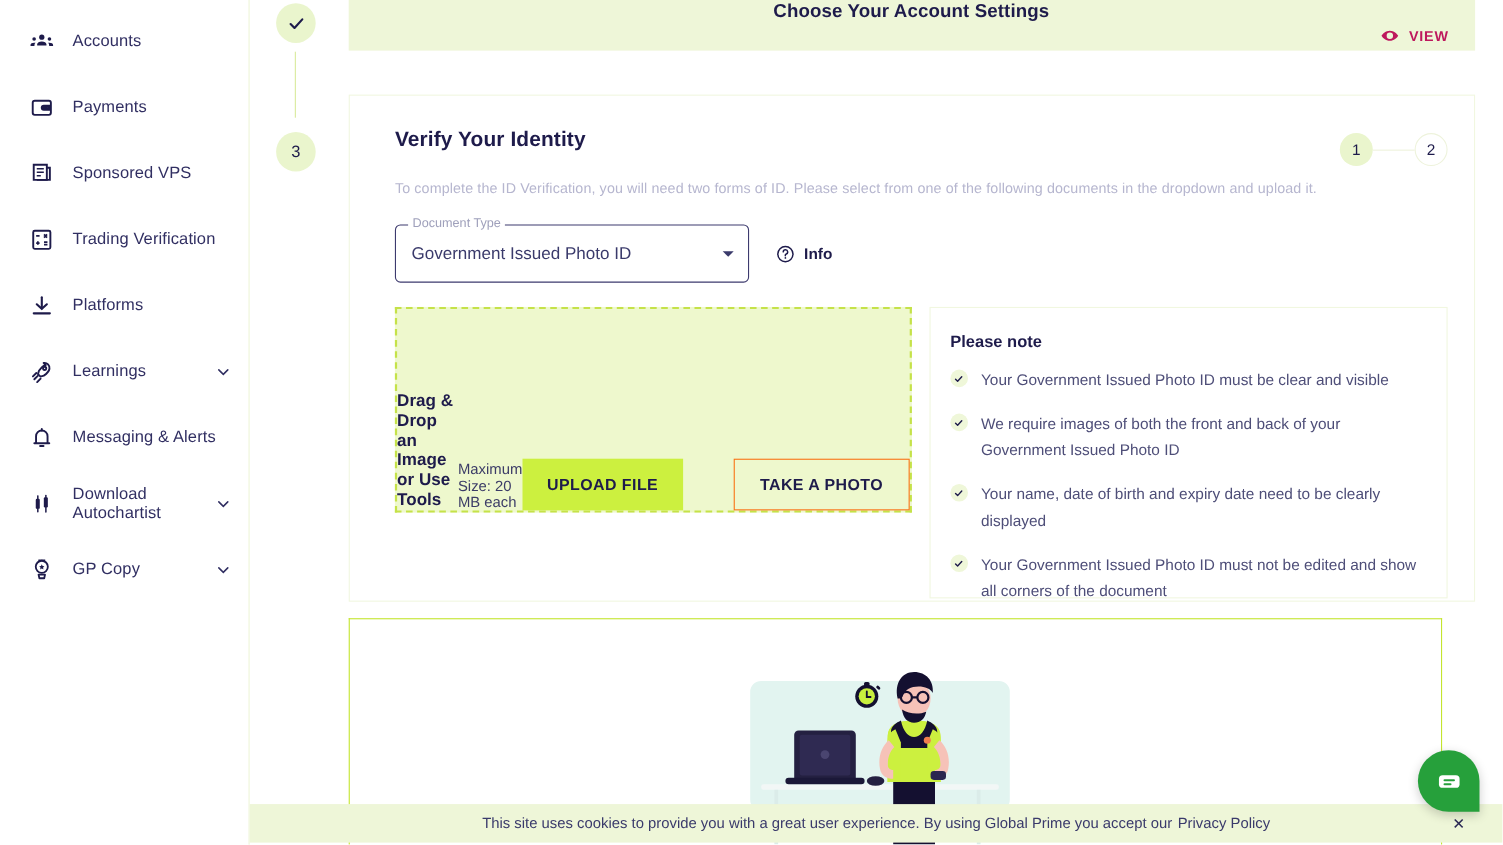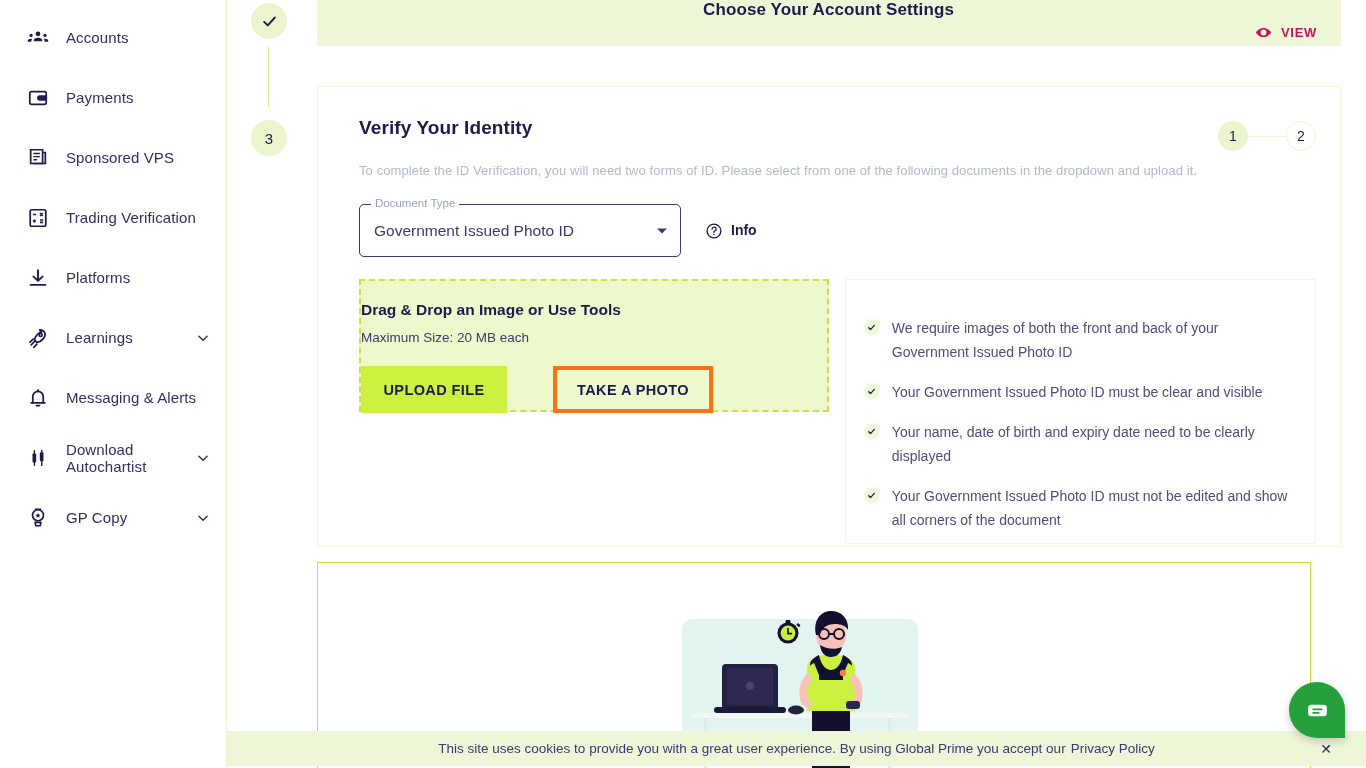--- a/index.html
+++ b/index.html
@@ -389,6 +389,7 @@
         </div>
 
         <aside class="note">
+          <div class="note-title">Please note</div>
           <ul class="note-list">
             <li class="note-item">
               <span class="note-check">

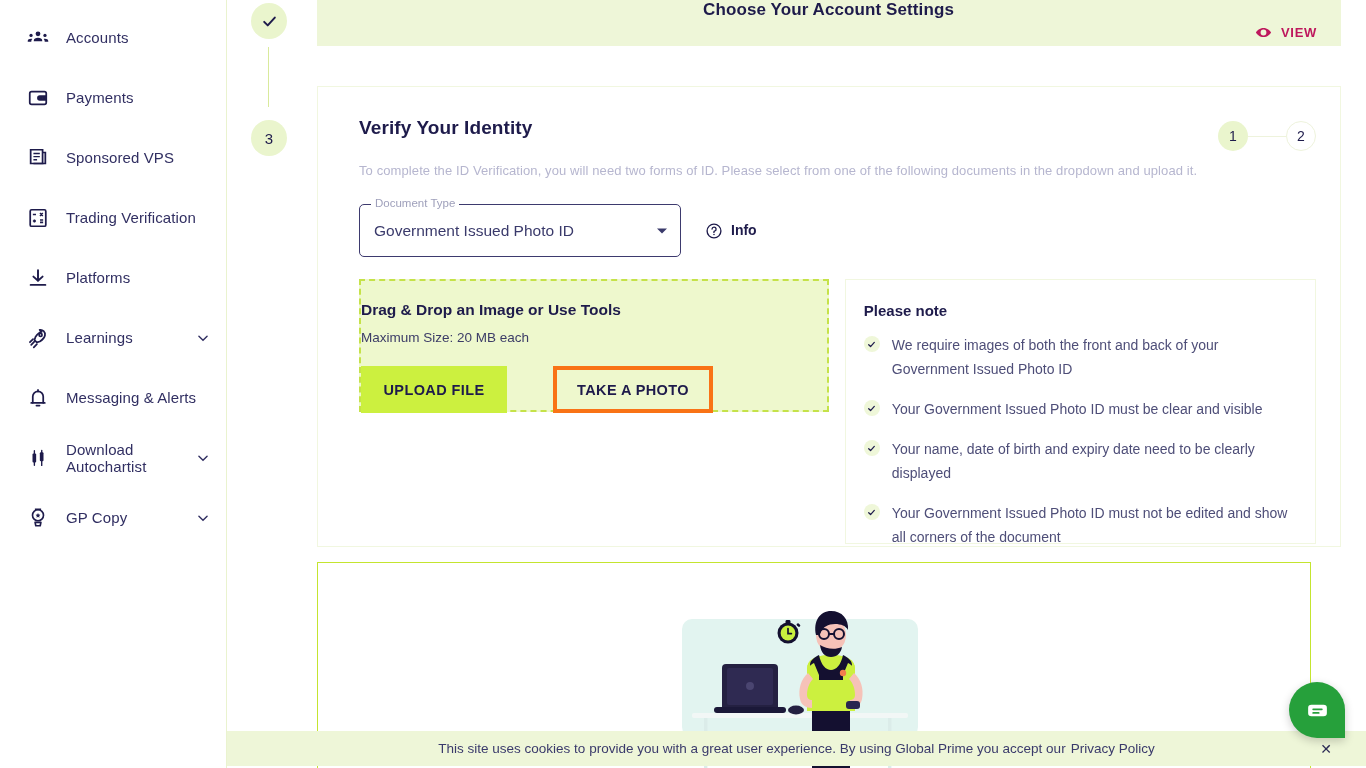--- a/index.html
+++ b/index.html
@@ -127,9 +127,9 @@
   
   .panels { margin-top: 22px; display: flex; align-items: flex-start; }
   .dropzone {
-    width: 489px; height: 133px;
+    width: 489px; height: 187px;
     background: #eef8cd; border: 2px dashed #c5e249;
-    display: flex; flex-direction: column; align-items: flex-start;
+    display: flex; flex-direction: row; align-items: flex-end;
     padding-top: 20px; cursor: pointer;
   }
   .dz-title { font-size: 15.5px; font-weight: 700; color: #1e1b4b; }

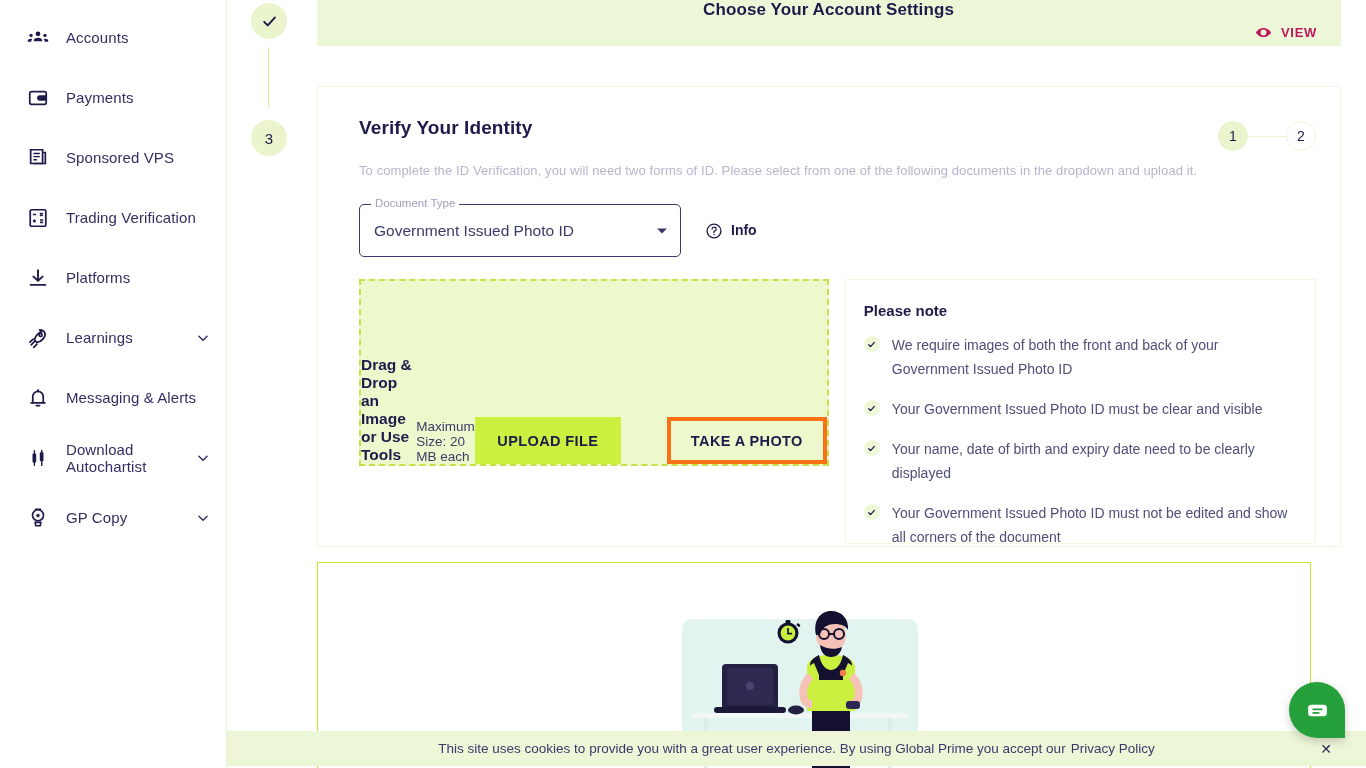--- a/index.html
+++ b/index.html
@@ -397,7 +397,7 @@
                     <path d="M4.5 12.5l5 5 10-11"></path>
                   </svg>
               </span>
-              <span class="note-text">We require images of both the front and back of your Government Issued Photo ID</span>
+              <span class="note-text">Your Government Issued Photo ID must be clear and visible</span>
             </li>
             <li class="note-item">
               <span class="note-check">
@@ -405,7 +405,7 @@
                     <path d="M4.5 12.5l5 5 10-11"></path>
                   </svg>
               </span>
-              <span class="note-text">Your Government Issued Photo ID must be clear and visible</span>
+              <span class="note-text">We require images of both the front and back of your Government Issued Photo ID</span>
             </li>
             <li class="note-item">
               <span class="note-check">

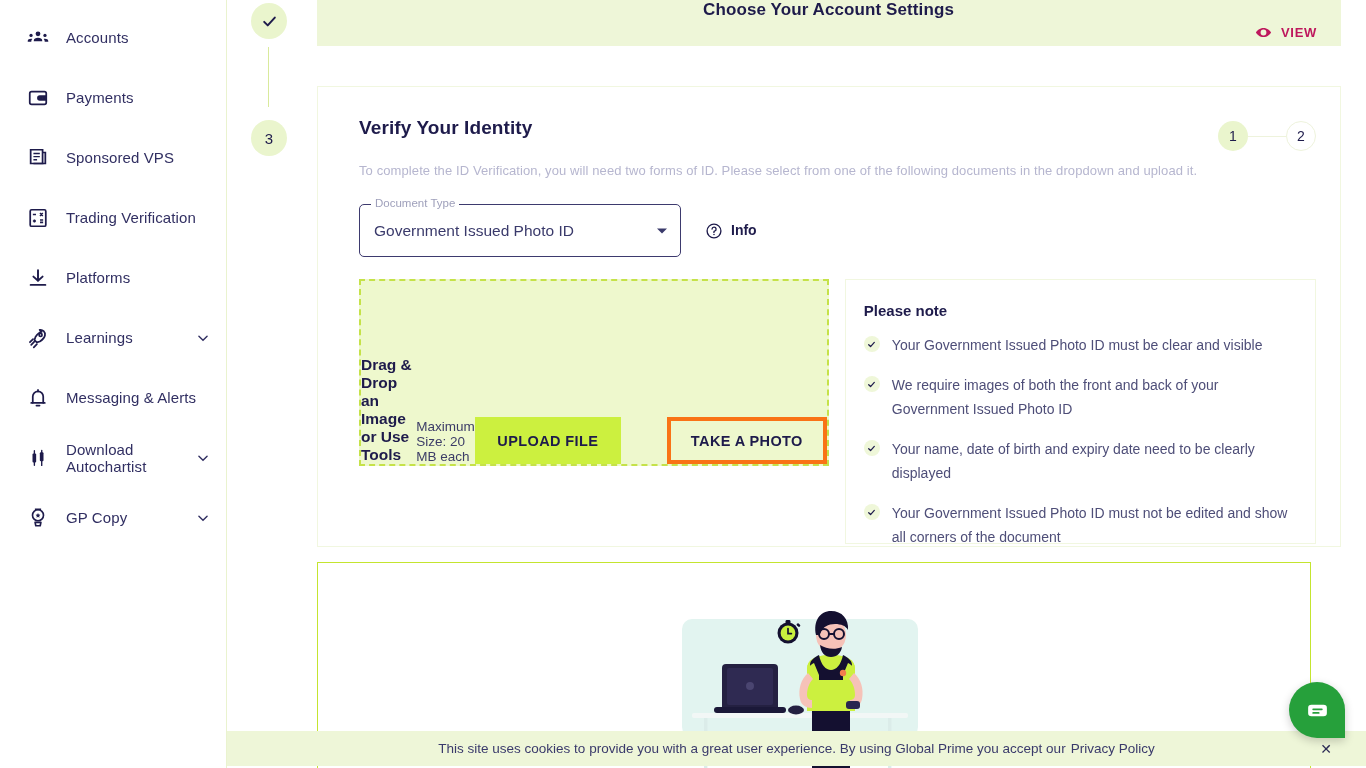--- a/index.html
+++ b/index.html
@@ -141,7 +141,7 @@
     letter-spacing: .4px; cursor: pointer;
   }
   .btn-photo {
-    width: 160px; height: 47px; background: transparent; border: 4px solid #f97316;
+    width: 160px; height: 47px; background: transparent; border: 1px solid #f97316;
     font-family: inherit; font-size: 14.5px; font-weight: 700; color: #1e1b4b;
     letter-spacing: .4px; cursor: pointer;
   }

